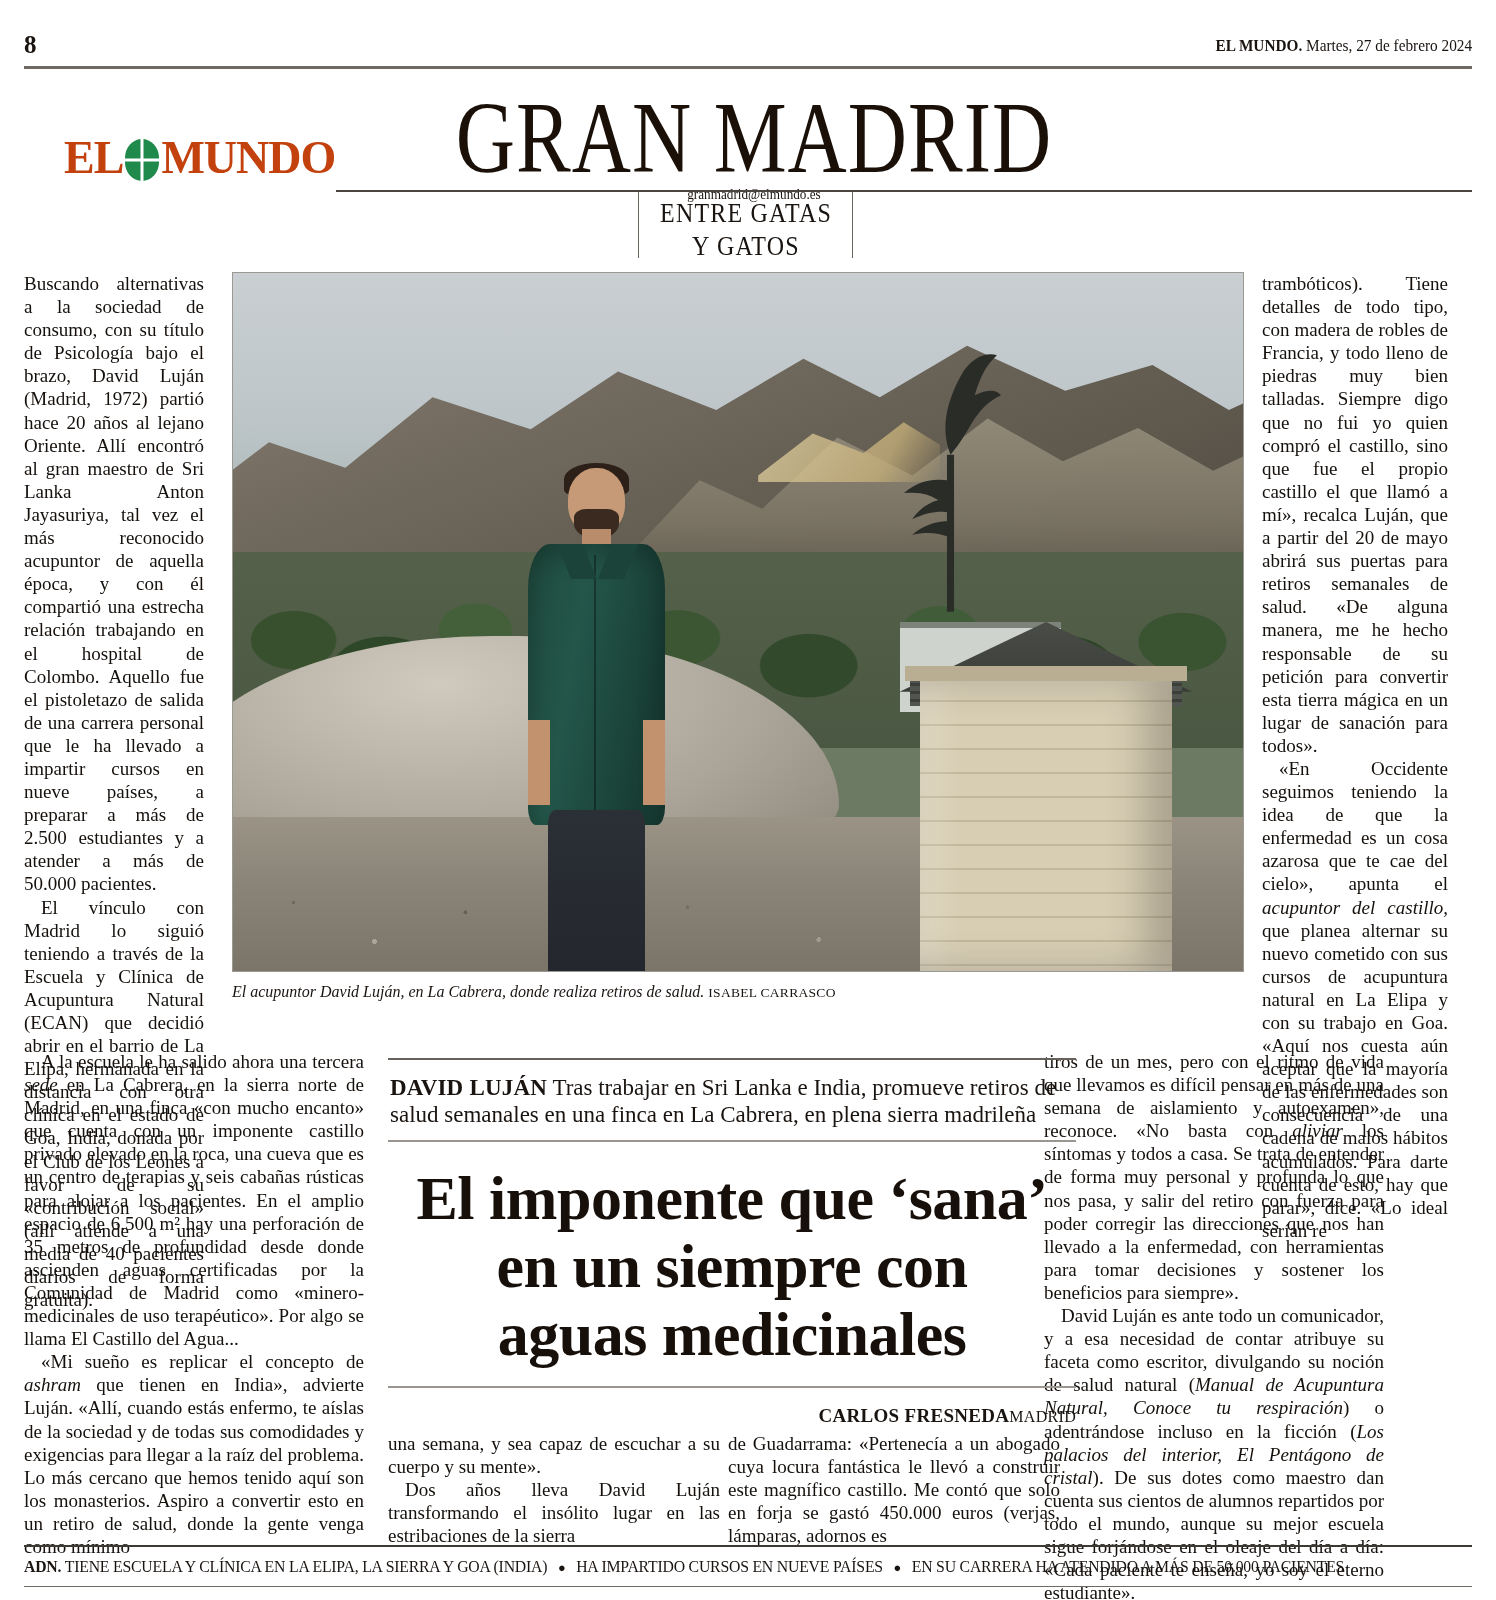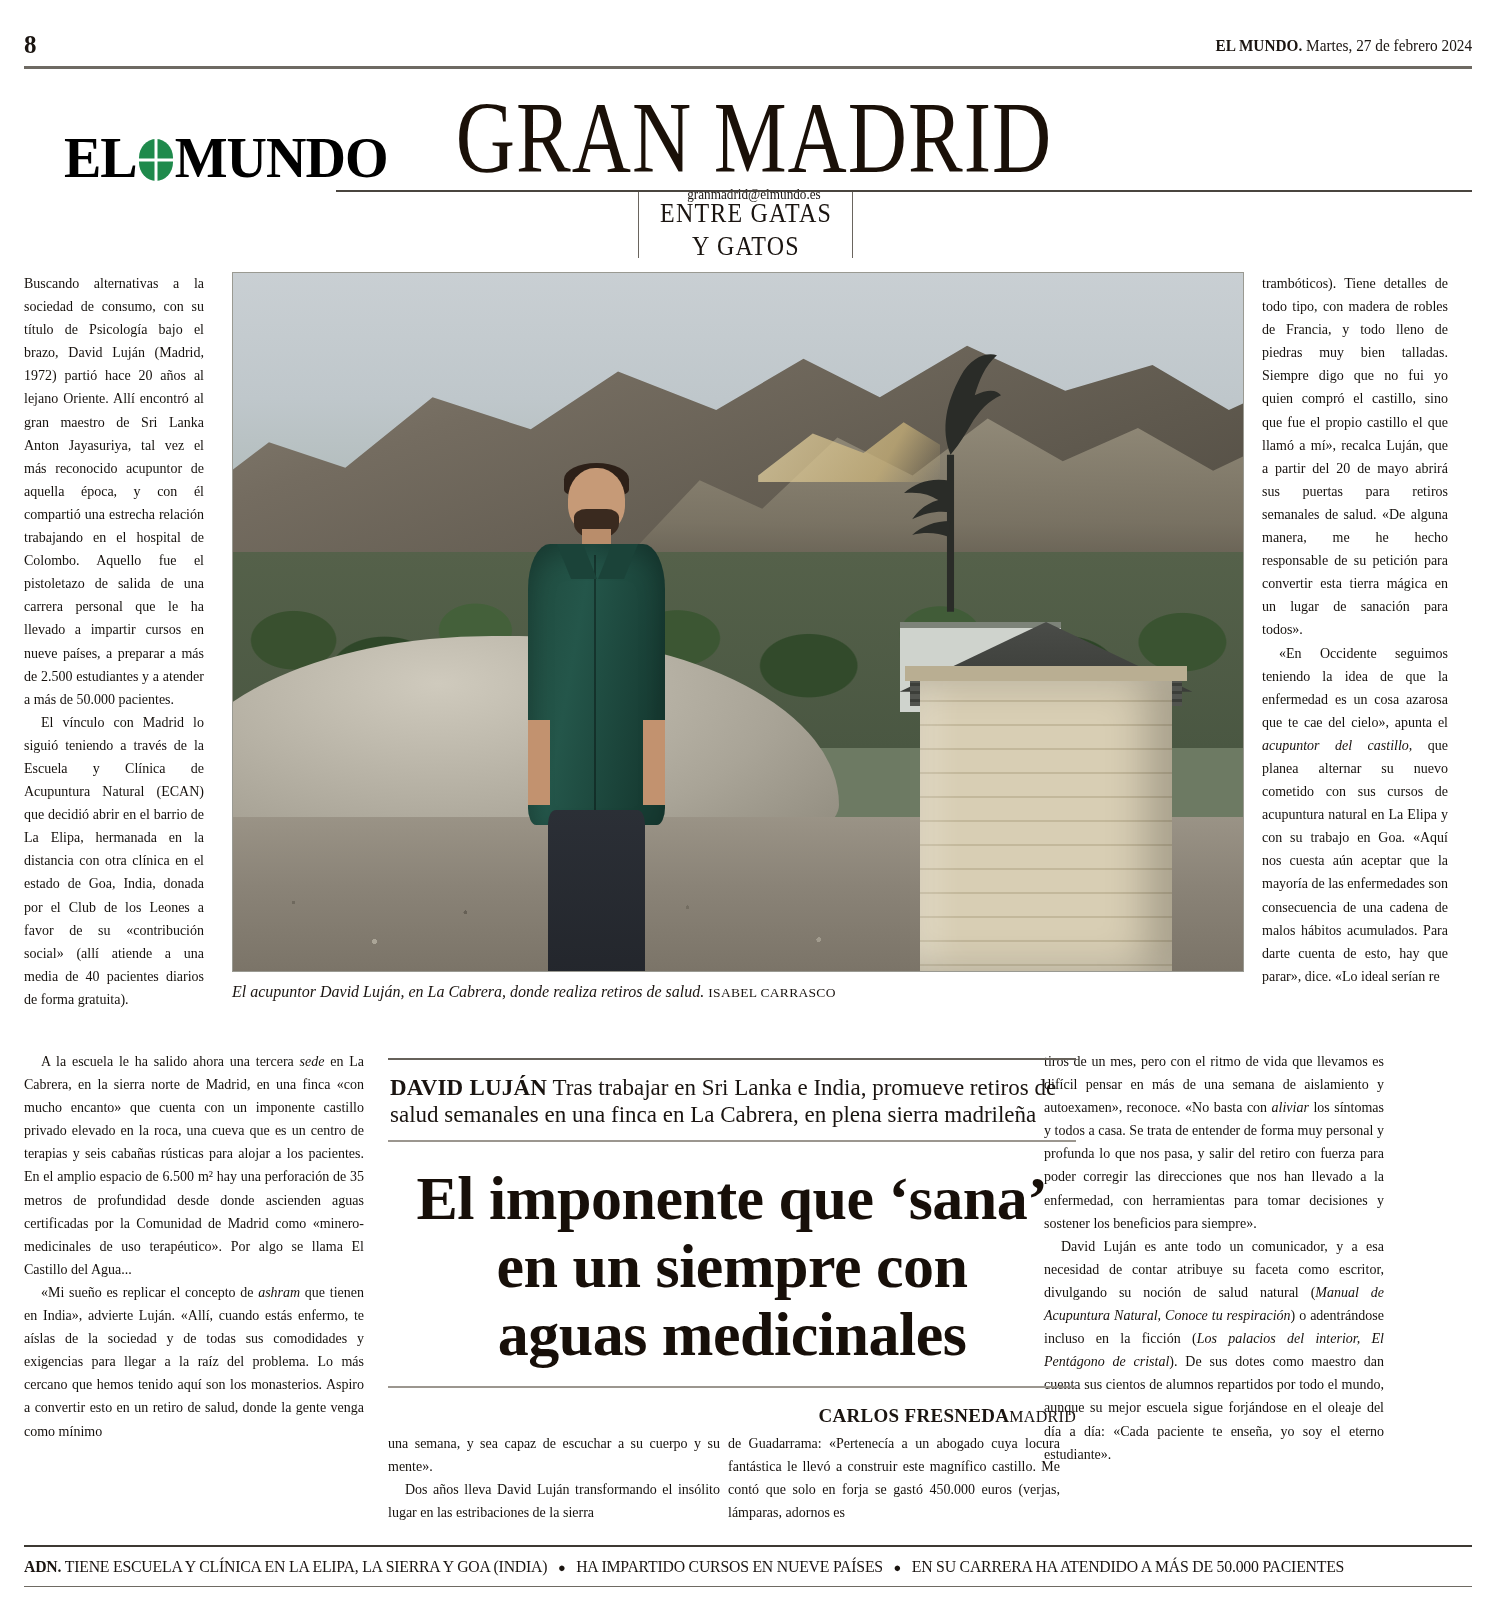--- a/index.html
+++ b/index.html
@@ -70,10 +70,10 @@
     align-items: center;
     font-family: "Liberation Serif", serif;
     font-weight: bold;
-    font-size: 56px;
+    font-size: 46px;
     letter-spacing: -1px;
     line-height: 46px;
-    color: #000000;
+    color: #c2410c;
   }
   .logo .globe {
     display: inline-block;

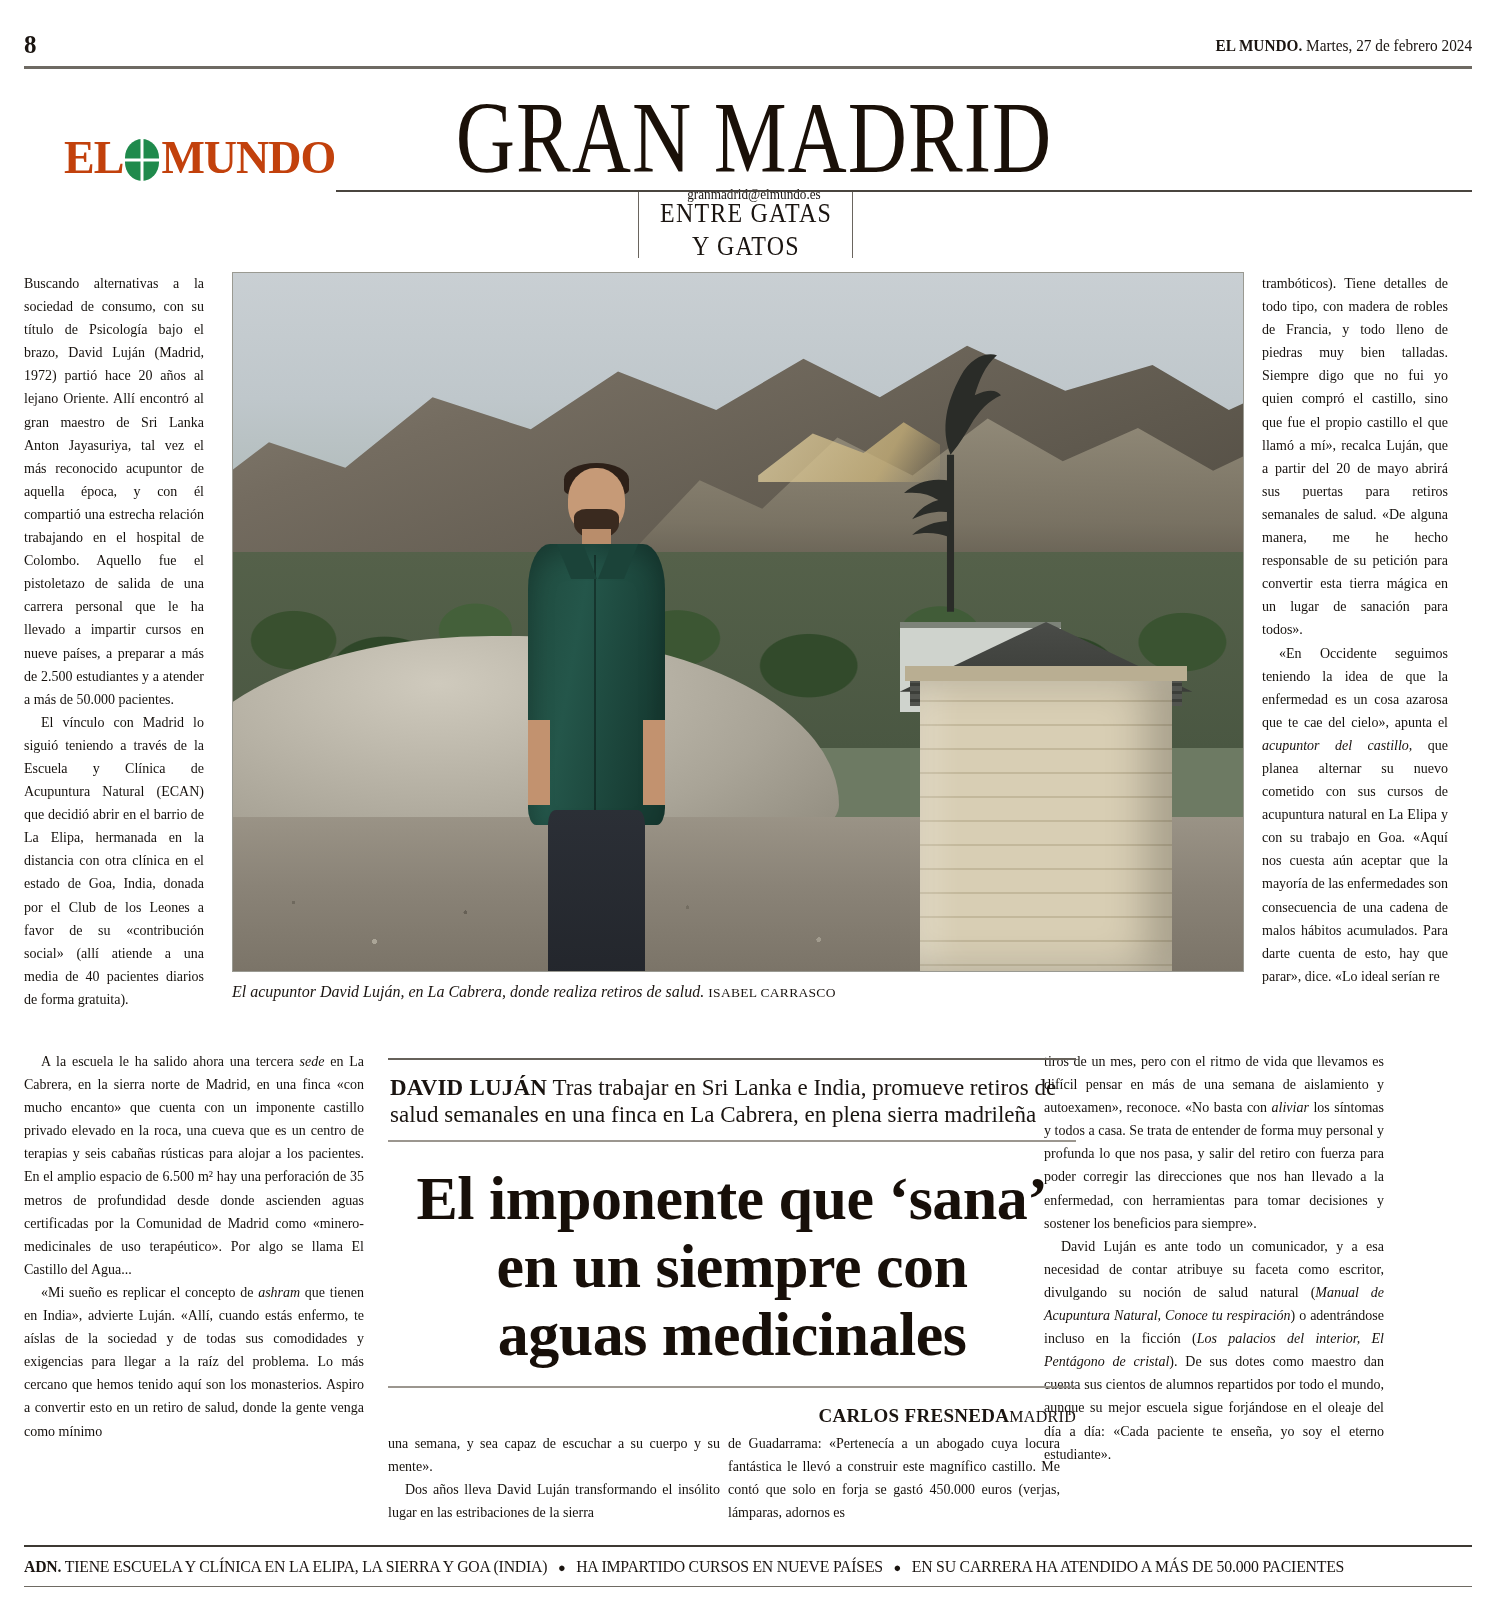--- a/index.html
+++ b/index.html
@@ -154,7 +154,7 @@
   
   .col {
     position: absolute;
-    font-size: 14px;
+    font-size: 19px;
     line-height: 23.1px;
     text-align: justify;
     text-justify: inter-word;

